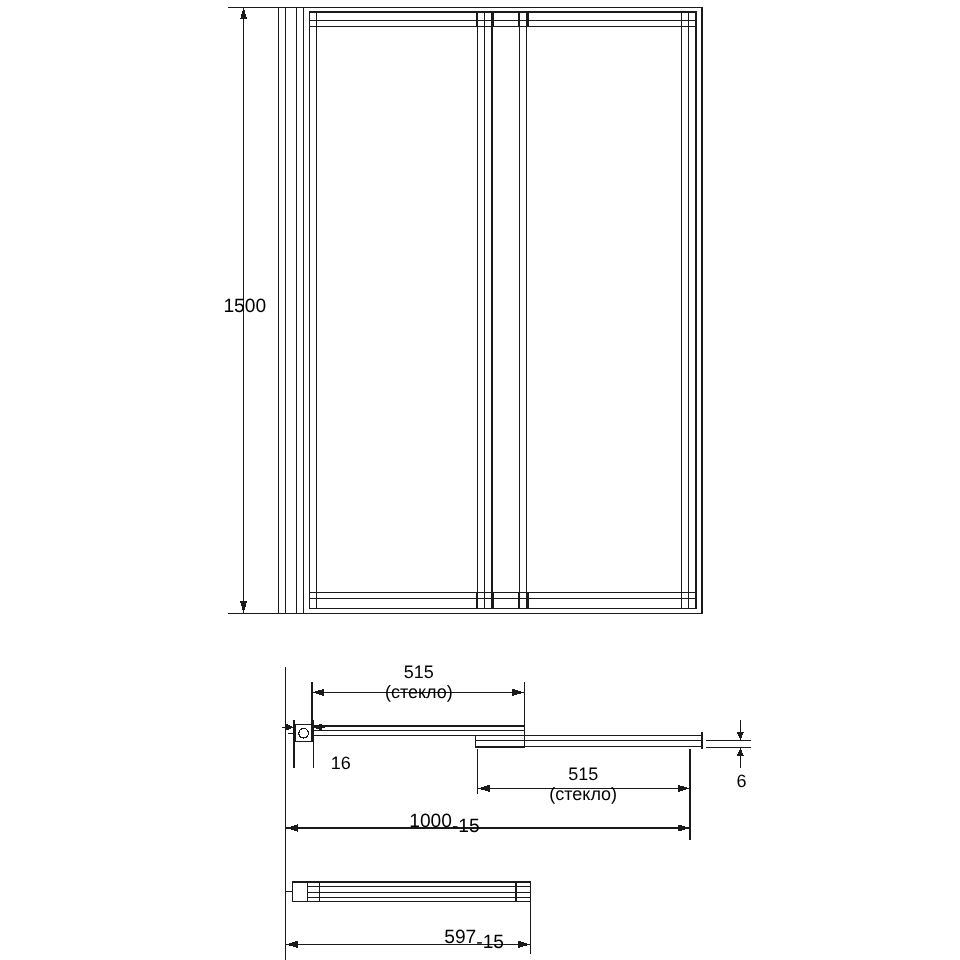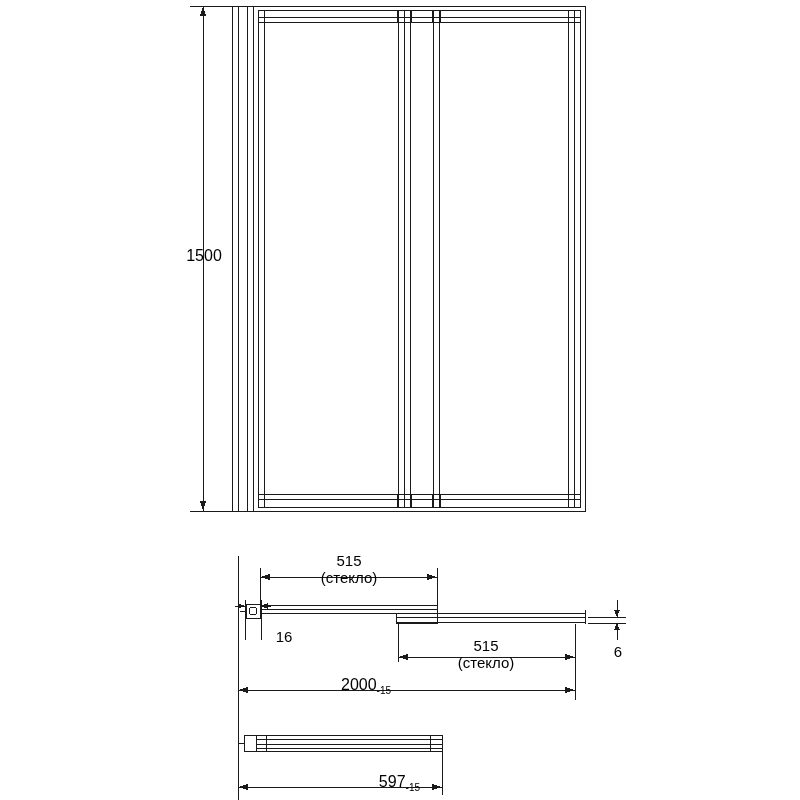--- a/index.html
+++ b/index.html
@@ -226,7 +226,7 @@
   <div class="dim-label" style="left:604px; top:643px; width:28px;">6</div>
 
   <div class="dim-label big" style="left:341px; top:676px; width:130px; text-align:left;">
-    <span>2000</span><span class="sub">-15</span>
+    <span>1000</span><span class="sub">-15</span>
   </div>
 
   <div class="dim-label big" style="left:300px; top:773px; width:120px; text-align:right;">

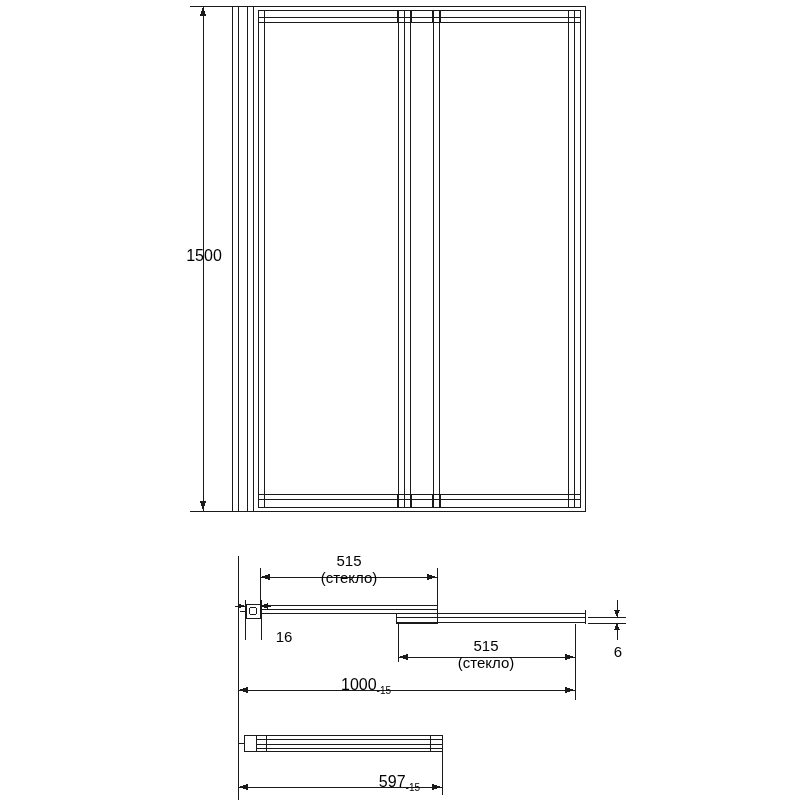--- a/index.html
+++ b/index.html
@@ -39,7 +39,7 @@
     font-size: 16px;
   }
   .dim-label .sub {
-    font-size: 10px;
+    font-size: 16px;
     vertical-align: sub;
   }
 </style>

